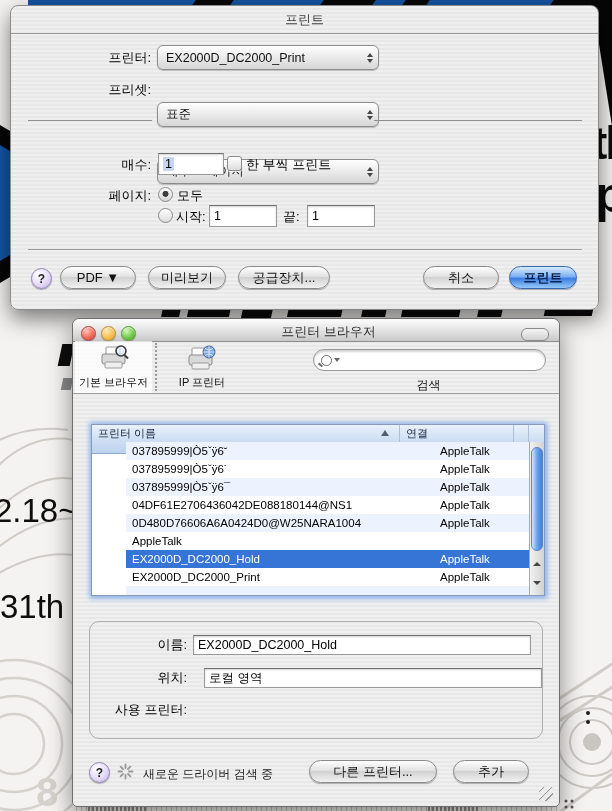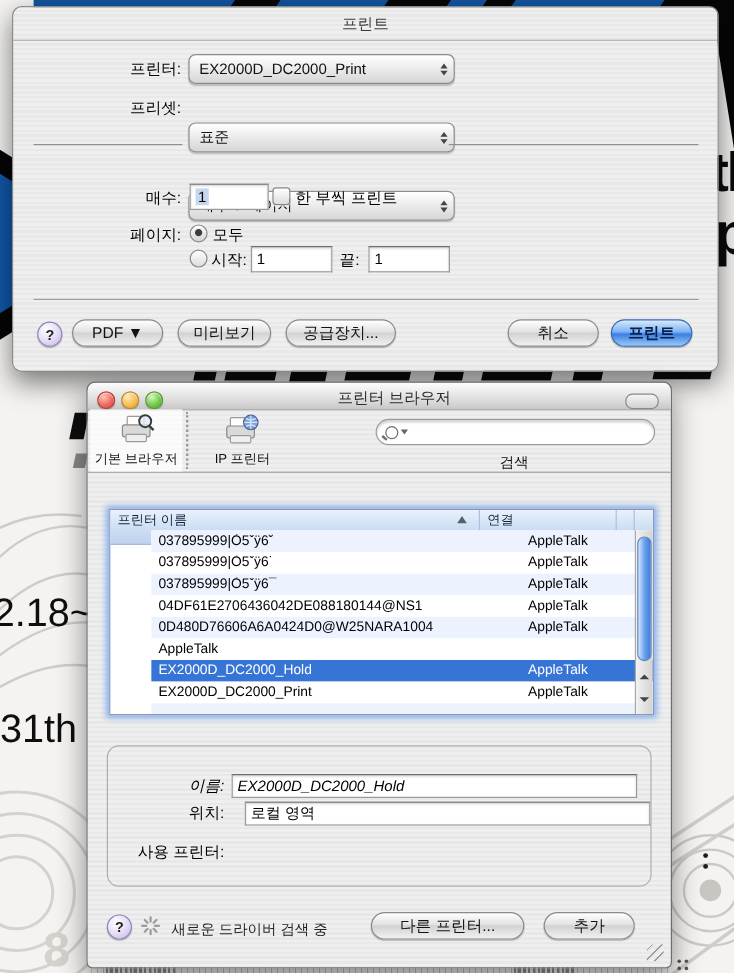--- a/index.html
+++ b/index.html
@@ -364,7 +364,7 @@
     </div>
 
     <div class="abs gbox">
-      <div class="frow" style="top:22px;font-style:italic;">
+      <div class="frow" style="top:12px;">
         <span class="lab">이름:</span>
         <span class="tfield ffield">
             <span>EX2000D_DC2000_Hold</span>

